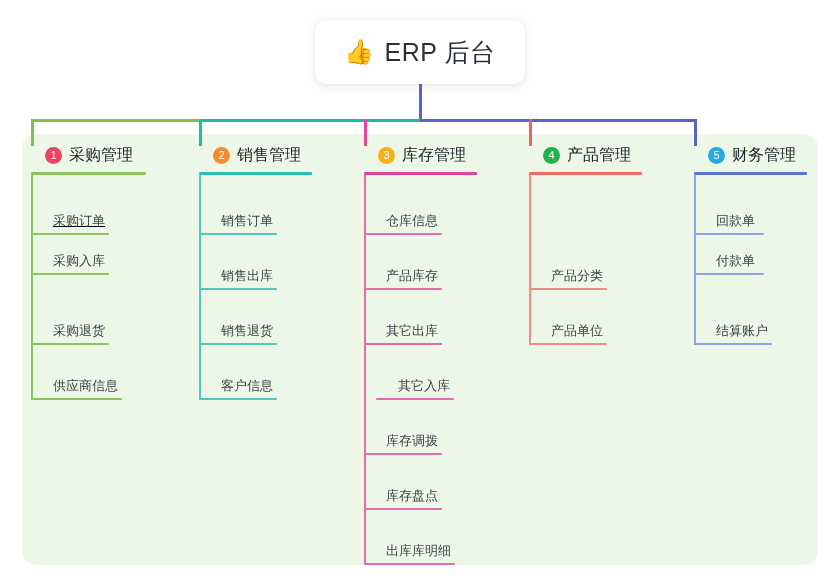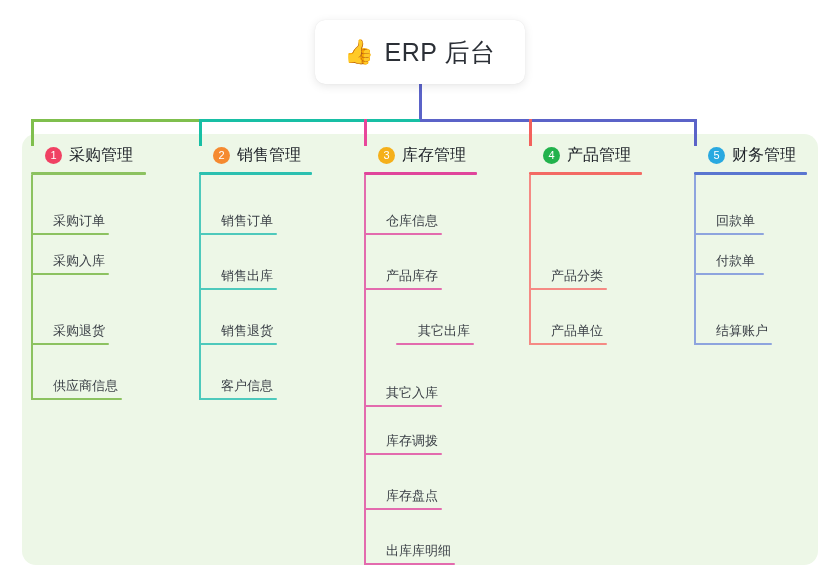--- a/index.html
+++ b/index.html
@@ -163,7 +163,7 @@
         <div class="head-rule" style="background: rgb(140, 194, 96); width: 115px;"></div>
         <div class="spine" style="background: rgb(140, 194, 96); left: 0px; height: 225px;"></div>
         <div class="leaves" style="height: 220px;">
-          <div class="leaf" style="top: 36px;">
+          <div class="leaf" style="top: 36px; text-decoration: underline;">
             <div class="leaf-label">采购订单</div>
             <div class="leaf-rule" style="background: rgb(140, 194, 96); width: 78px;"></div>
           </div>

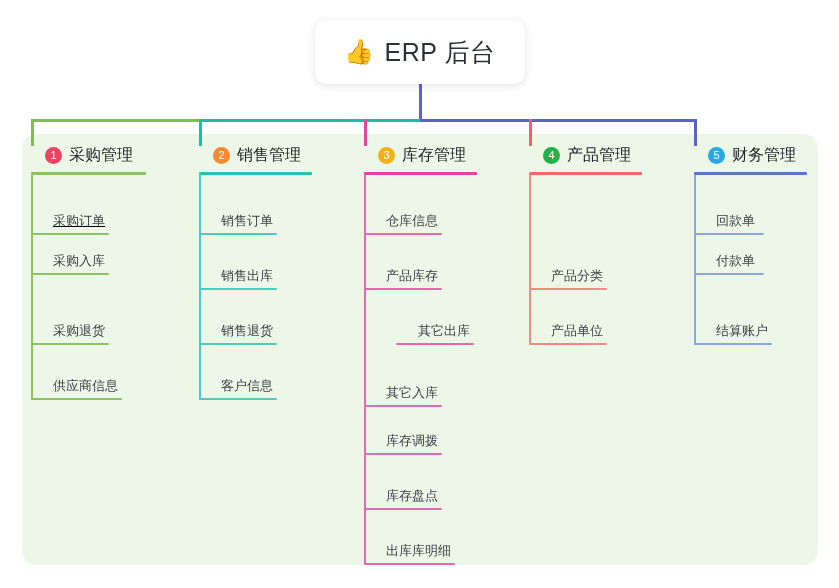--- a/index.html
+++ b/index.html
@@ -223,7 +223,7 @@
             <div class="leaf-label">产品库存</div>
             <div class="leaf-rule" style="background: rgb(227, 107, 174); width: 78px;"></div>
           </div>
-          <div class="leaf" style="top: 146px; padding-left: 32px;">
+          <div class="leaf" style="top: 146px;">
             <div class="leaf-label">其它出库</div>
             <div class="leaf-rule" style="background: rgb(227, 107, 174); width: 78px;"></div>
           </div>

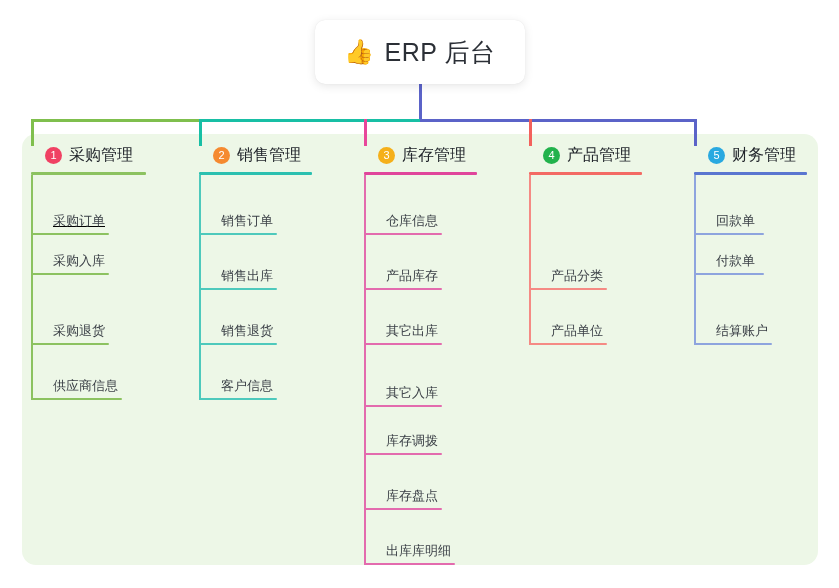--- a/index.html
+++ b/index.html
@@ -227,7 +227,7 @@
             <div class="leaf-label">其它出库</div>
             <div class="leaf-rule" style="background: rgb(227, 107, 174); width: 78px;"></div>
           </div>
-          <div class="leaf" style="top: 208px;">
+          <div class="leaf" style="top: 201px; margin-left: 12px;">
             <div class="leaf-label">其它入库</div>
             <div class="leaf-rule" style="background: rgb(227, 107, 174); width: 78px;"></div>
           </div>

